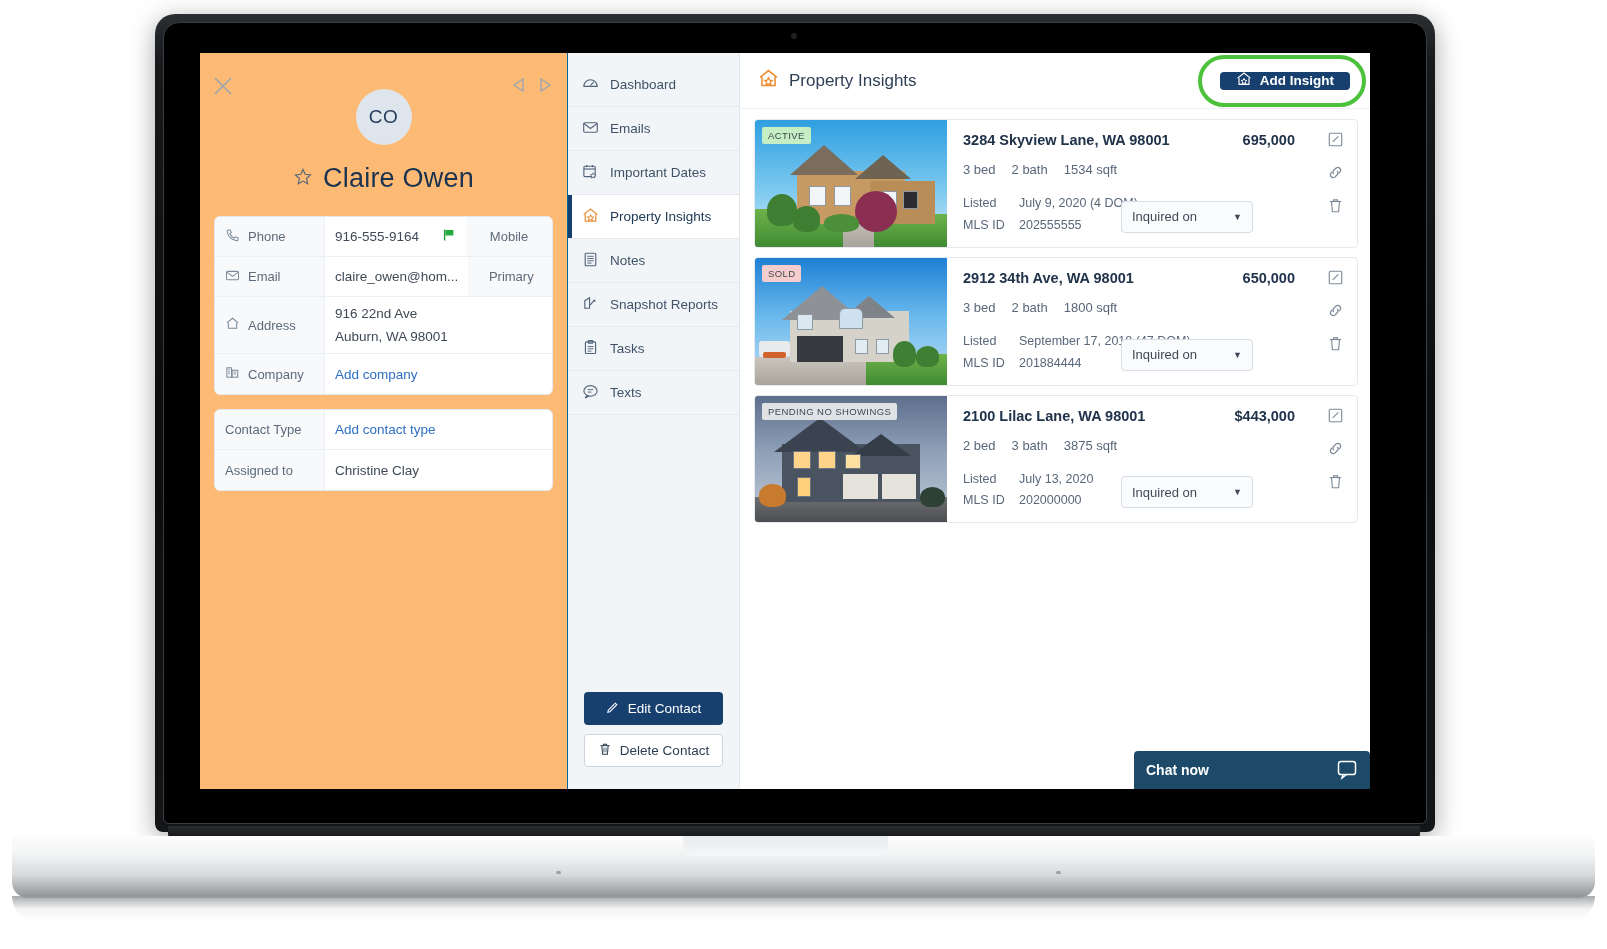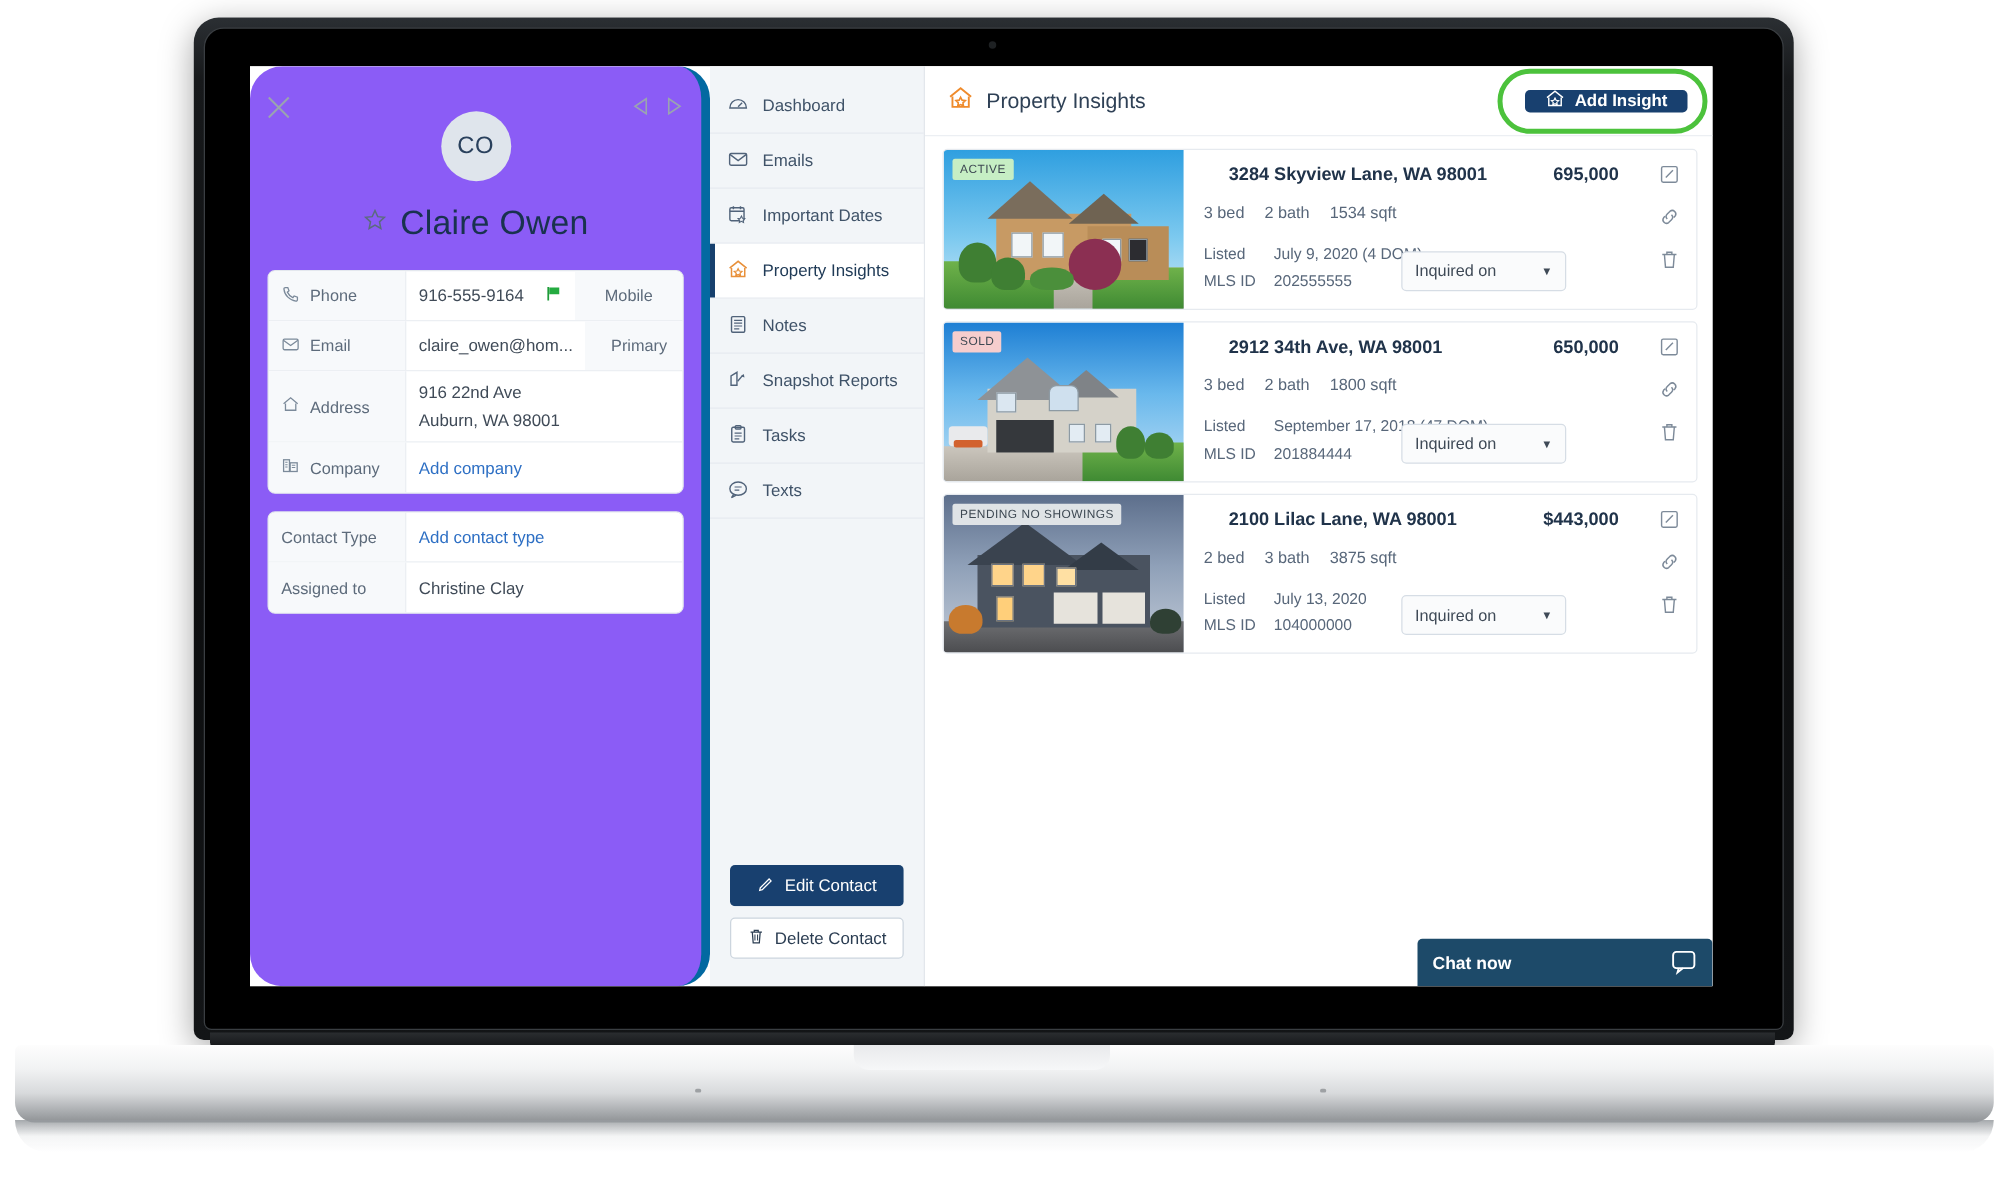--- a/index.html
+++ b/index.html
@@ -63,8 +63,8 @@
 
   
   .contact-panel {
-    width: 368px; flex: 0 0 368px; background: #8b5cf6;
-    border-right: 7px solid #0369a1; position: relative; border-radius: 26px;
+    width: 368px; flex: 0 0 368px; background: #fdba74;
+    border-right: 1px solid #0369a1; position: relative;
   }
   .cp-top { position: relative; height: 118px; }
   .close-x {

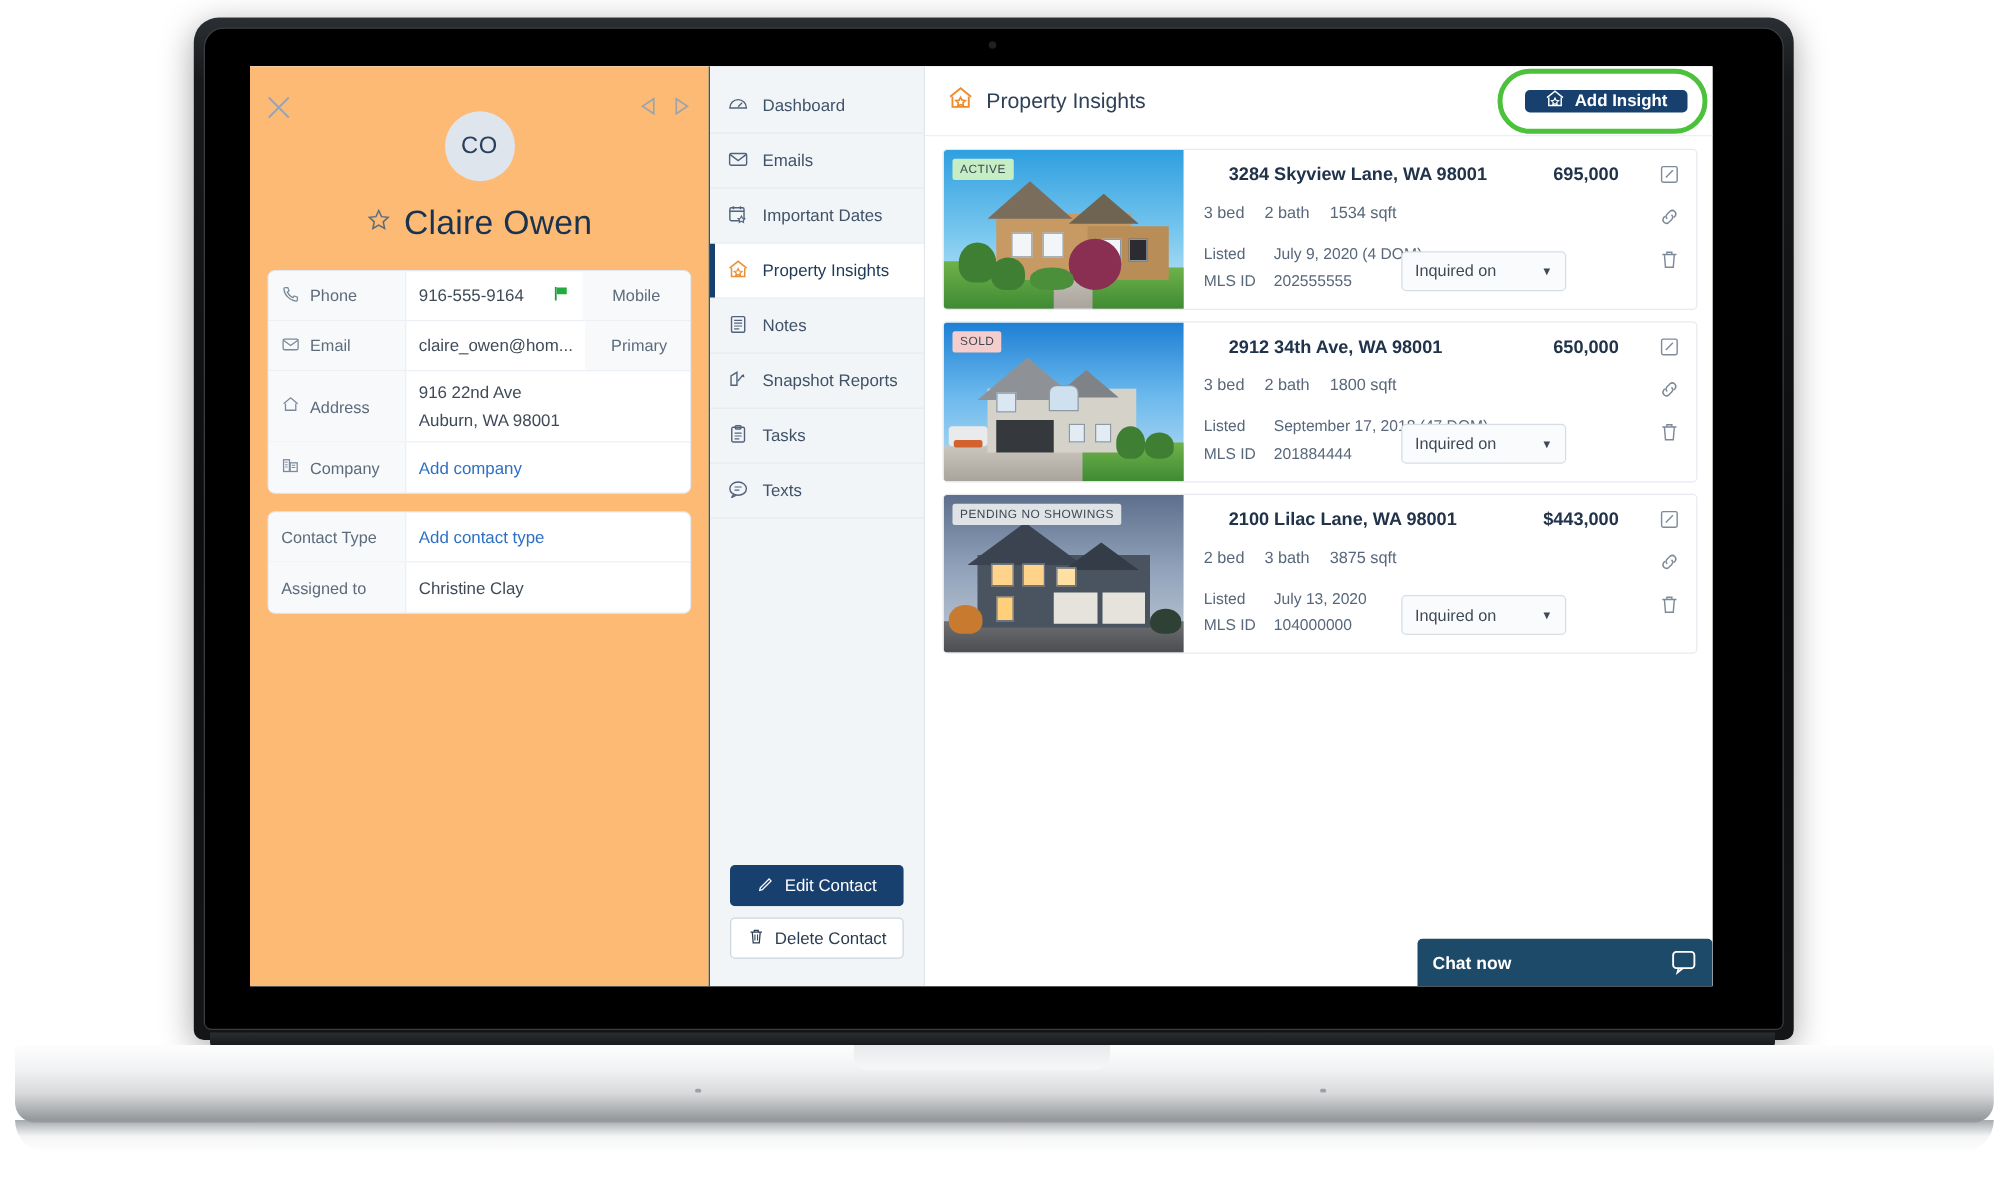--- a/index.html
+++ b/index.html
@@ -199,7 +199,7 @@
 
   .card-body { flex: 1; padding: 12px 0 10px 16px; position: relative; }
   .row1 { display: flex; align-items: flex-start; }
-  .addr { font-size: 14.5px; font-weight: bold; color: #1f3category; margin-left: 20px; }
+  .addr { font-size: 14.5px; font-weight: bold; color: #1f3category; }
   .addr { font-size: 14.5px; font-weight: bold; color: #20334a; }
   .price { font-size: 14.5px; font-weight: bold; color: #20334a; margin-left: auto; padding-right: 18px; white-space: nowrap; }
   .specs { display: flex; gap: 16px; margin-top: 14px; font-size: 13px; color: #58677a; }

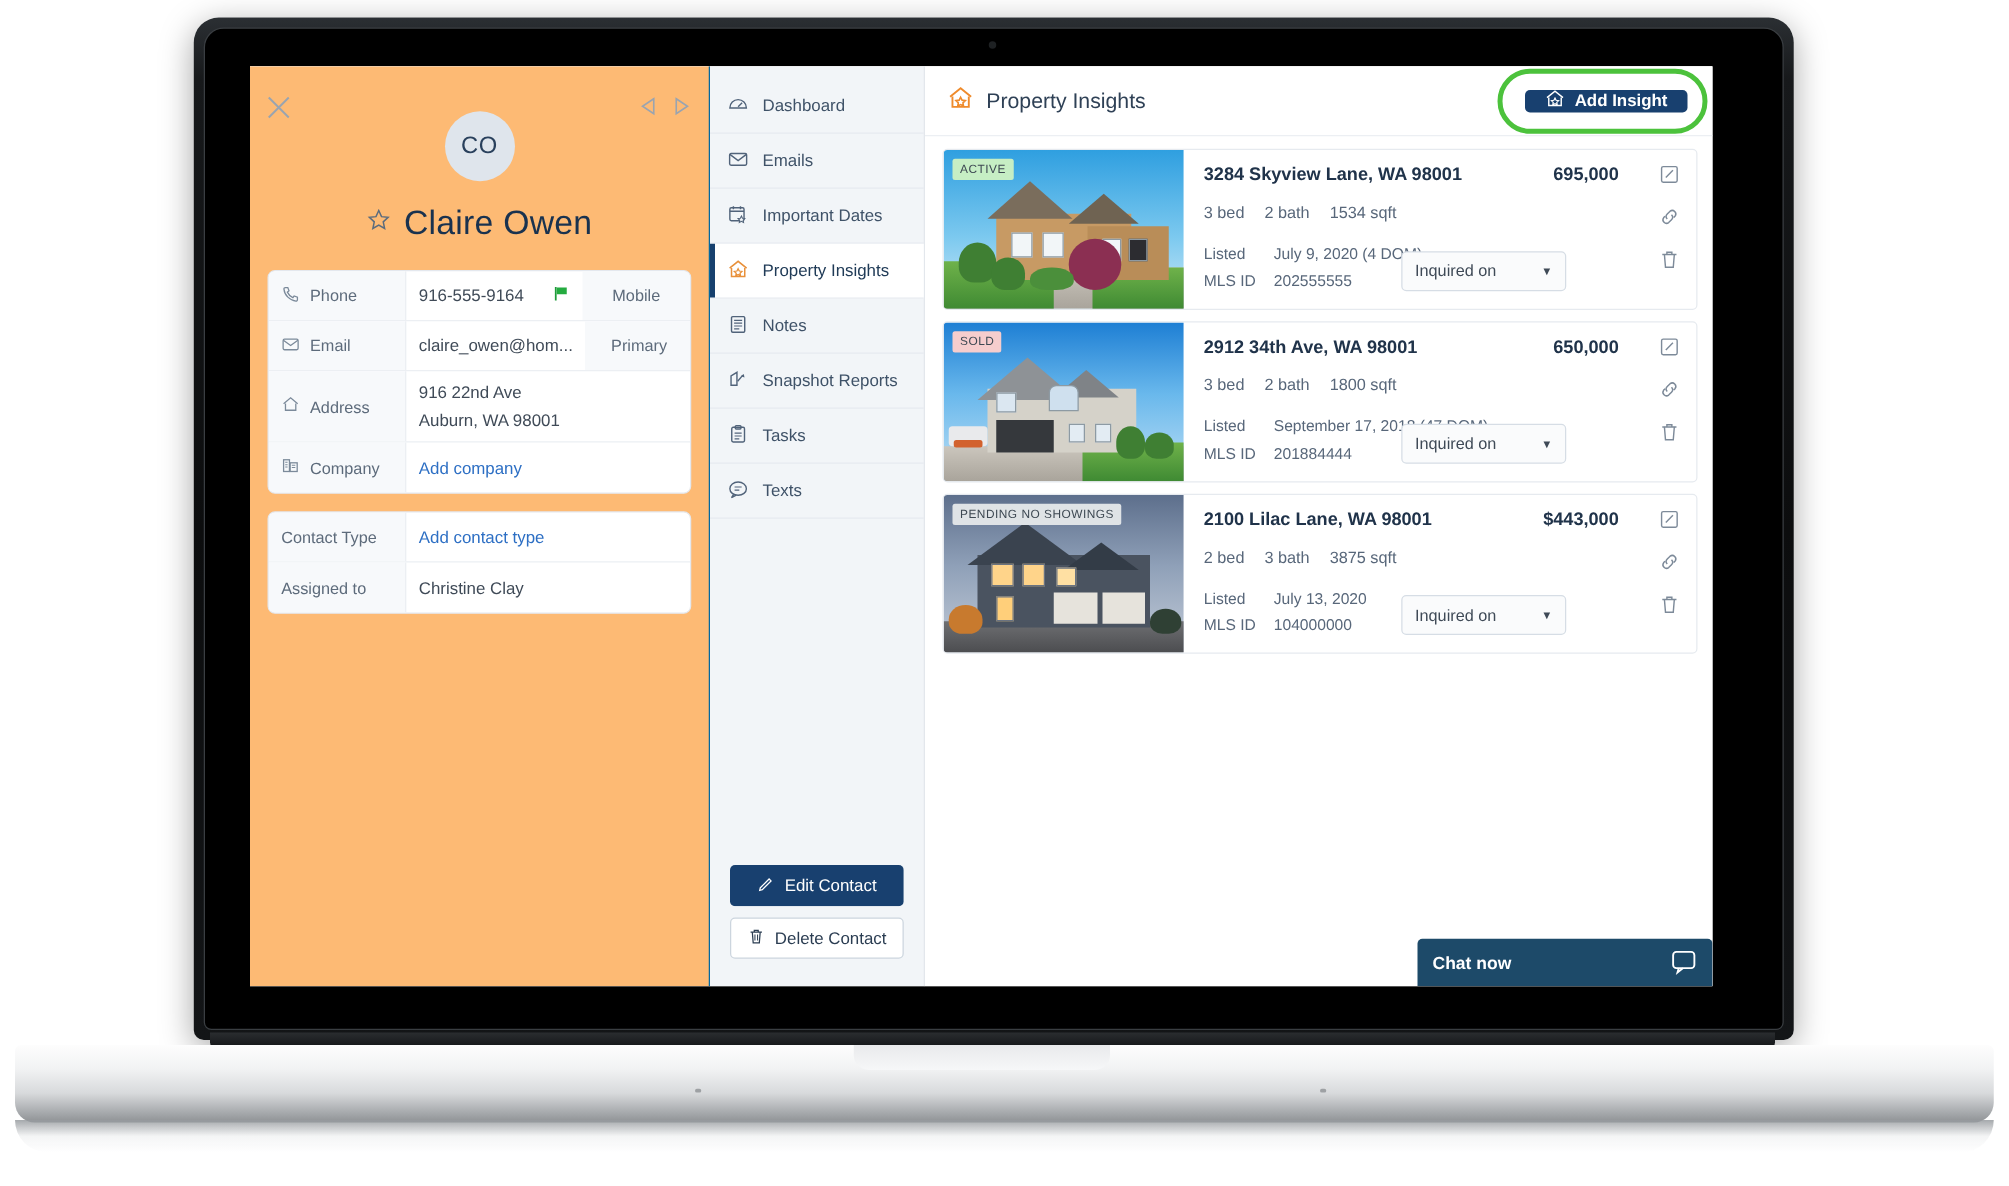--- a/index.html
+++ b/index.html
@@ -672,7 +672,7 @@
                 </div>
                 <div class="meta-line">
                   <span class="meta-k">MLS ID</span>
-                  <span>104000000</span>
+                  <span>202000000</span>
                 </div>
               </div>
               <div class="select">

